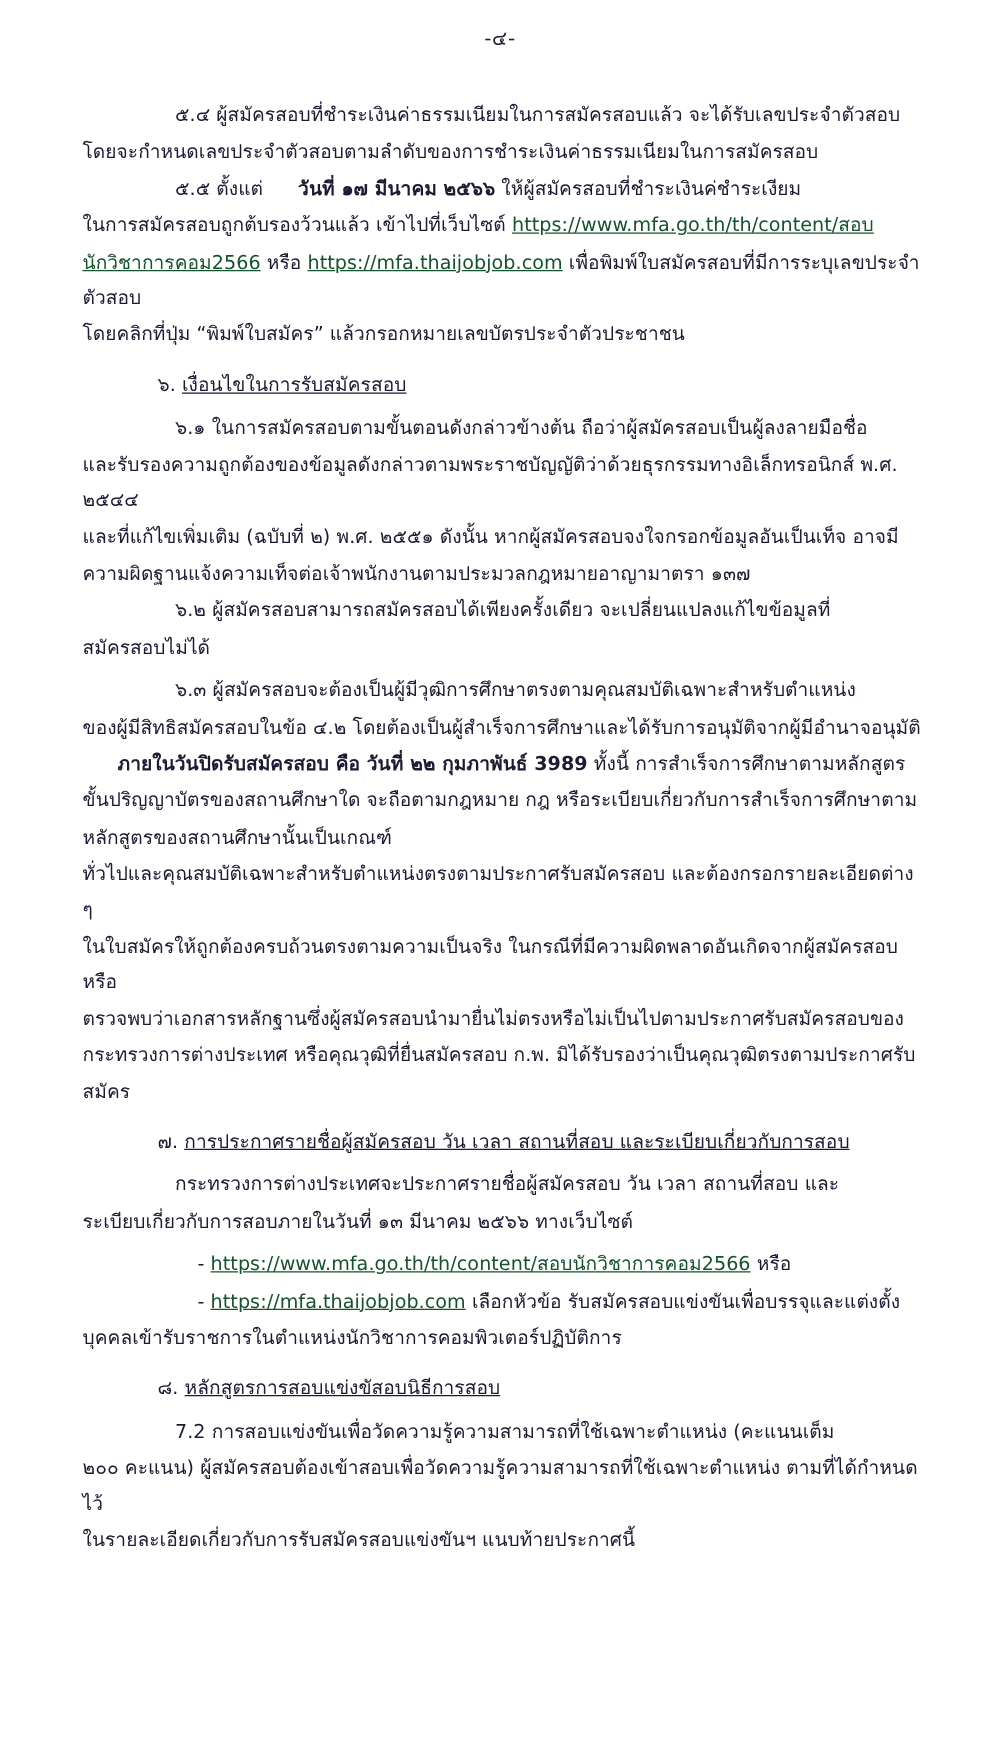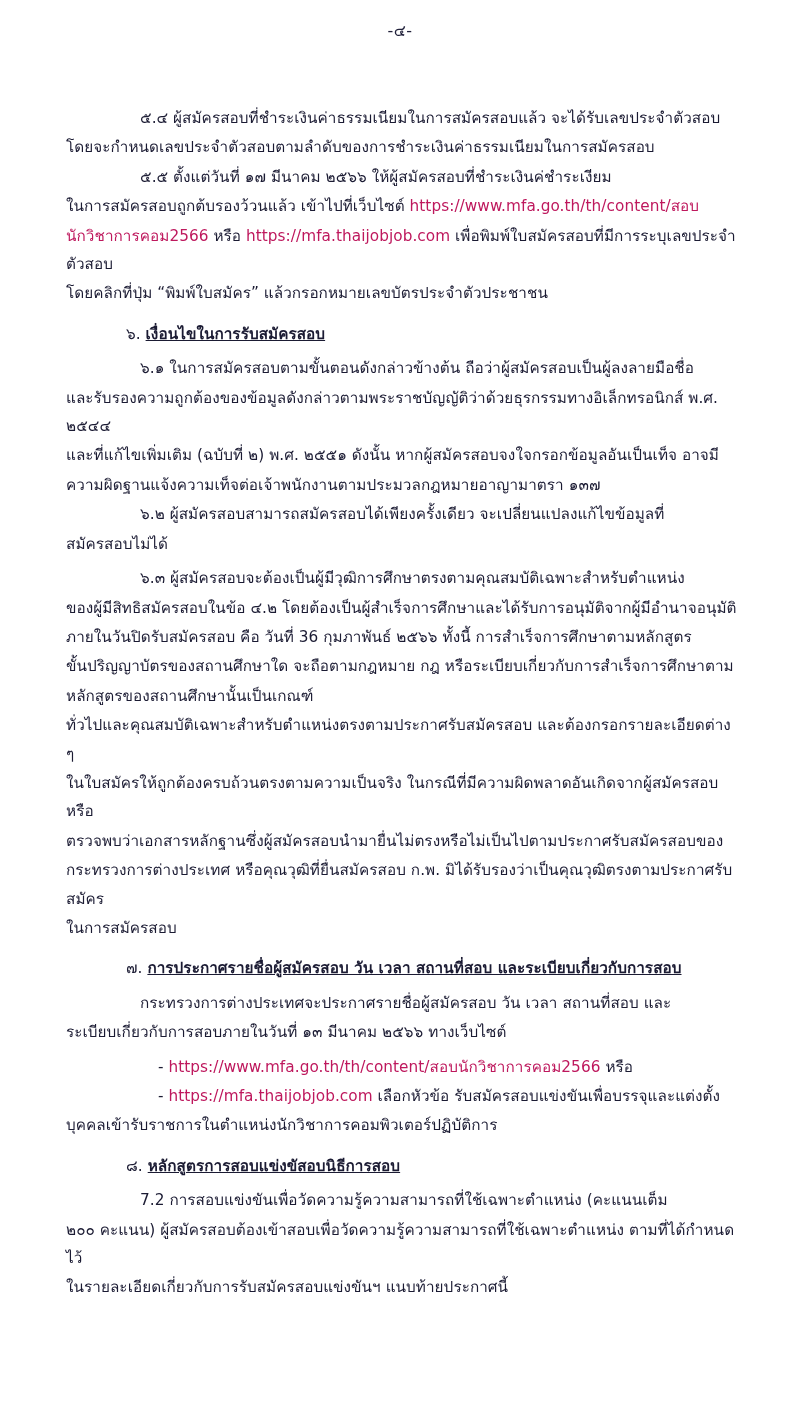--- a/index.html
+++ b/index.html
@@ -34,7 +34,6 @@
     top: 78px;
     left: 66px;
     width: 672px;
-    margin-top: 26px;
   }
   p {
     margin: 0 0 1px 0;

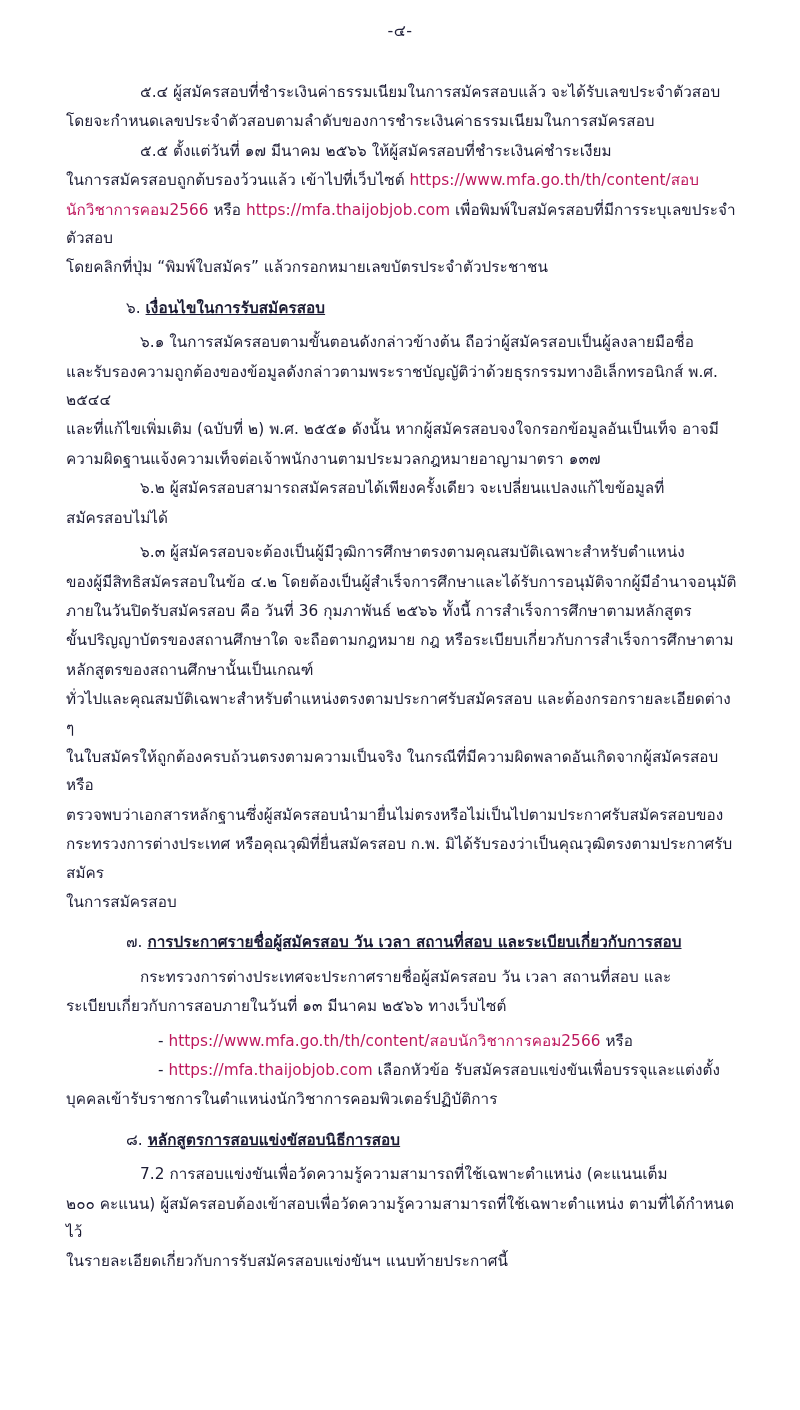--- a/index.html
+++ b/index.html
@@ -47,7 +47,7 @@
   .indent-head { text-indent: 60px; }
   .gap-above { margin-top: 12px; }
   .gap-above-sm { margin-top: 6px; }
-  .bold { font-weight: normal; }
+  .bold { font-weight: bold; padding-left: 28px; }
   .link {
     color: #be185d;
   }

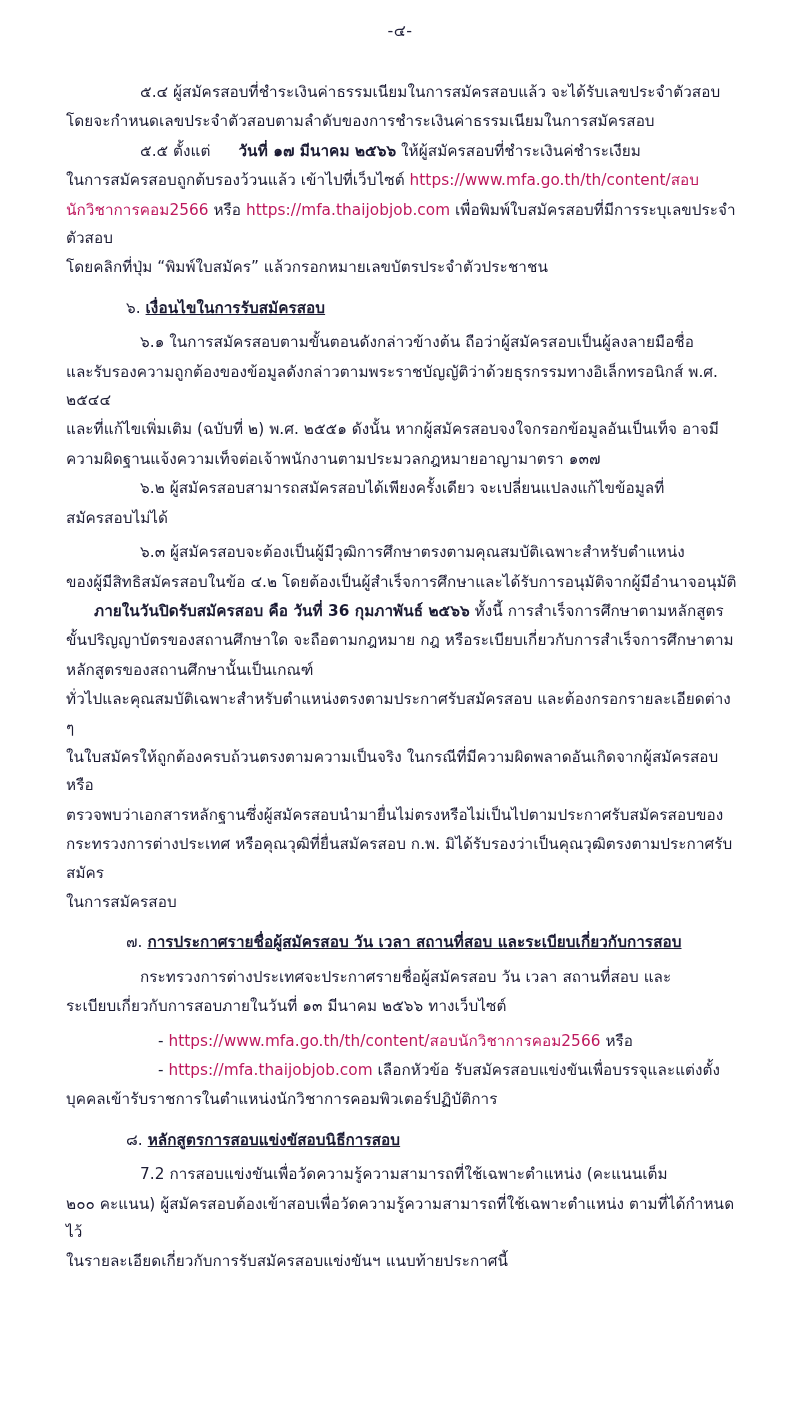--- a/index.html
+++ b/index.html
@@ -49,7 +49,8 @@
   .gap-above-sm { margin-top: 6px; }
   .bold { font-weight: bold; padding-left: 28px; }
   .link {
-    color: #be185d;
+    text-decoration: underline;
+    color: #14532d;
   }
   .heading {
     font-weight: bold;

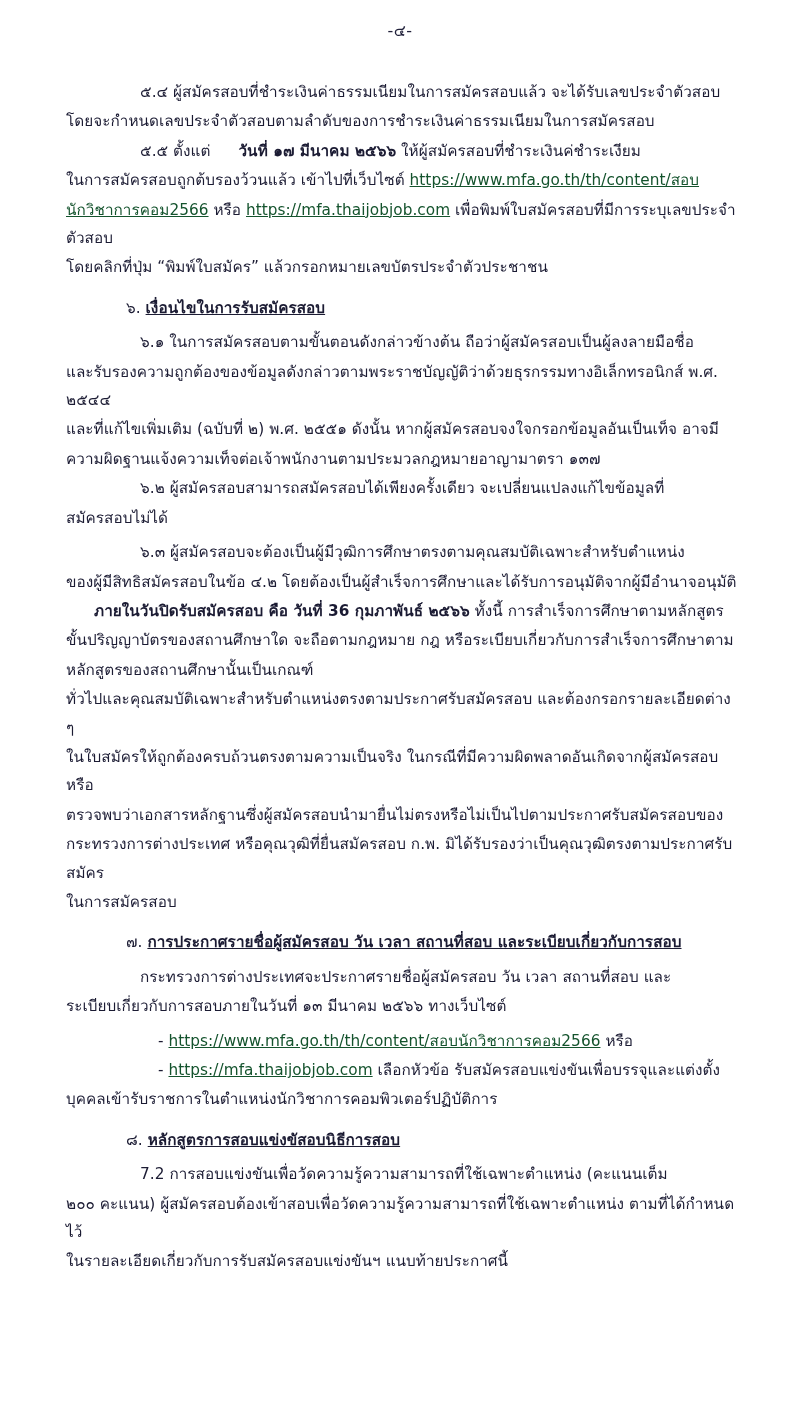--- a/index.html
+++ b/index.html
@@ -53,7 +53,7 @@
     color: #14532d;
   }
   .heading {
-    font-weight: bold;
+    font-weight: normal;
     text-decoration: underline;
   }
   .dash-item {

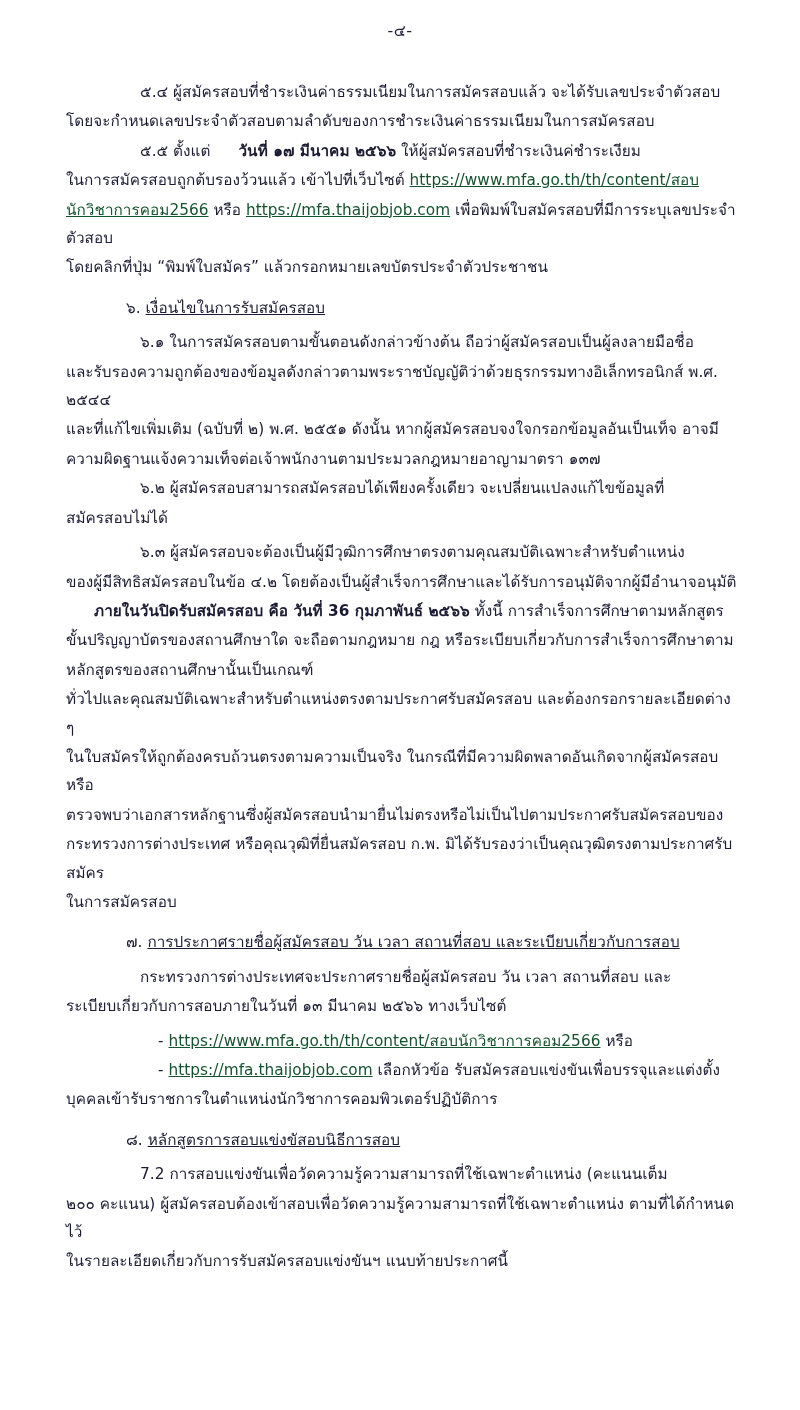--- a/index.html
+++ b/index.html
@@ -81,7 +81,7 @@
       <p class=""><span>สมัครสอบไม่ได้</span></p>
       <p class="indent-1 gap-above-sm"><span>๖.๓  ผู้สมัครสอบจะต้องเป็นผู้มีวุฒิการศึกษาตรงตามคุณสมบัติเฉพาะสำหรับตำแหน่ง</span></p>
       <p class=""><span>ของผู้มีสิทธิสมัครสอบในข้อ ๔.๒ โดยต้องเป็นผู้สำเร็จการศึกษาและได้รับการอนุมัติจากผู้มีอำนาจอนุมัติ</span></p>
-      <p class=""><span class="bold">ภายในวันปิดรับสมัครสอบ คือ วันที่ 36 กุมภาพันธ์ ๒๕๖๖</span><span> ทั้งนี้ การสำเร็จการศึกษาตามหลักสูตร</span></p>
+      <p class=""><span class="bold">ภายในวันปิดรับสมัครสอบ คือ วันที่ ๒๒ กุมภาพันธ์ 3989</span><span> ทั้งนี้ การสำเร็จการศึกษาตามหลักสูตร</span></p>
       <p class=""><span>ขั้นปริญญาบัตรของสถานศึกษาใด จะถือตามกฎหมาย กฎ หรือระเบียบเกี่ยวกับการสำเร็จการศึกษาตาม</span></p>
       <p class=""><span>หลักสูตรของสถานศึกษานั้นเป็นเกณฑ์</span></p>
       <p class=""><span>ทั่วไปและคุณสมบัติเฉพาะสำหรับตำแหน่งตรงตามประกาศรับสมัครสอบ และต้องกรอกรายละเอียดต่าง ๆ</span></p>

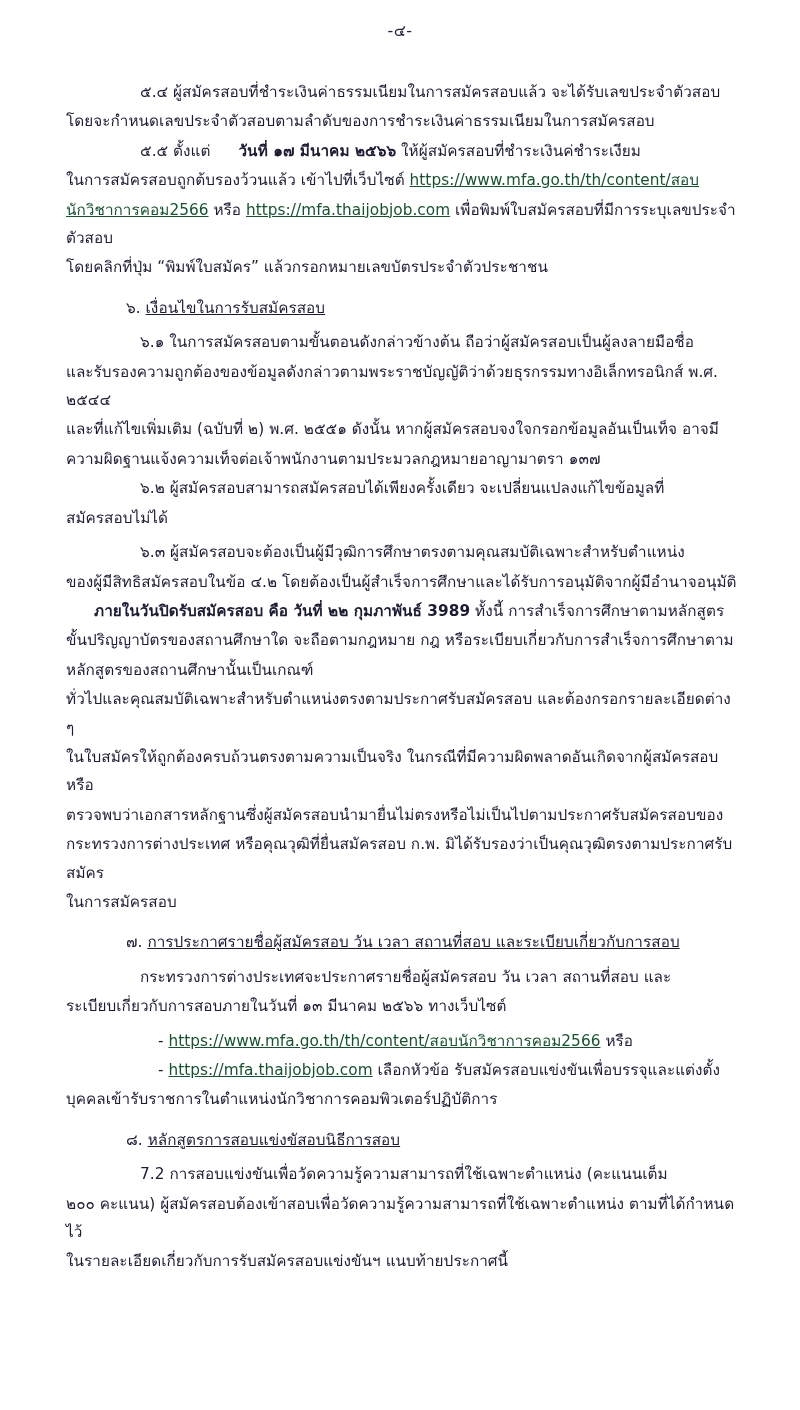--- a/index.html
+++ b/index.html
@@ -88,7 +88,6 @@
       <p class=""><span>ในใบสมัครให้ถูกต้องครบถ้วนตรงตามความเป็นจริง ในกรณีที่มีความผิดพลาดอันเกิดจากผู้สมัครสอบ หรือ</span></p>
       <p class=""><span>ตรวจพบว่าเอกสารหลักฐานซึ่งผู้สมัครสอบนำมายื่นไม่ตรงหรือไม่เป็นไปตามประกาศรับสมัครสอบของ</span></p>
       <p class=""><span>กระทรวงการต่างประเทศ หรือคุณวุฒิที่ยื่นสมัครสอบ ก.พ. มิได้รับรองว่าเป็นคุณวุฒิตรงตามประกาศรับสมัคร</span></p>
-      <p class=""><span>ในการสมัครสอบ</span></p>
       <p class="indent-head gap-above"><span>๗.  </span><span class="heading">การประกาศรายชื่อผู้สมัครสอบ วัน เวลา สถานที่สอบ และระเบียบเกี่ยวกับการสอบ</span></p>
       <p class="indent-1 gap-above-sm"><span>กระทรวงการต่างประเทศจะประกาศรายชื่อผู้สมัครสอบ วัน เวลา สถานที่สอบ และ</span></p>
       <p class=""><span>ระเบียบเกี่ยวกับการสอบภายในวันที่ ๑๓ มีนาคม ๒๕๖๖ ทางเว็บไซต์</span></p>

